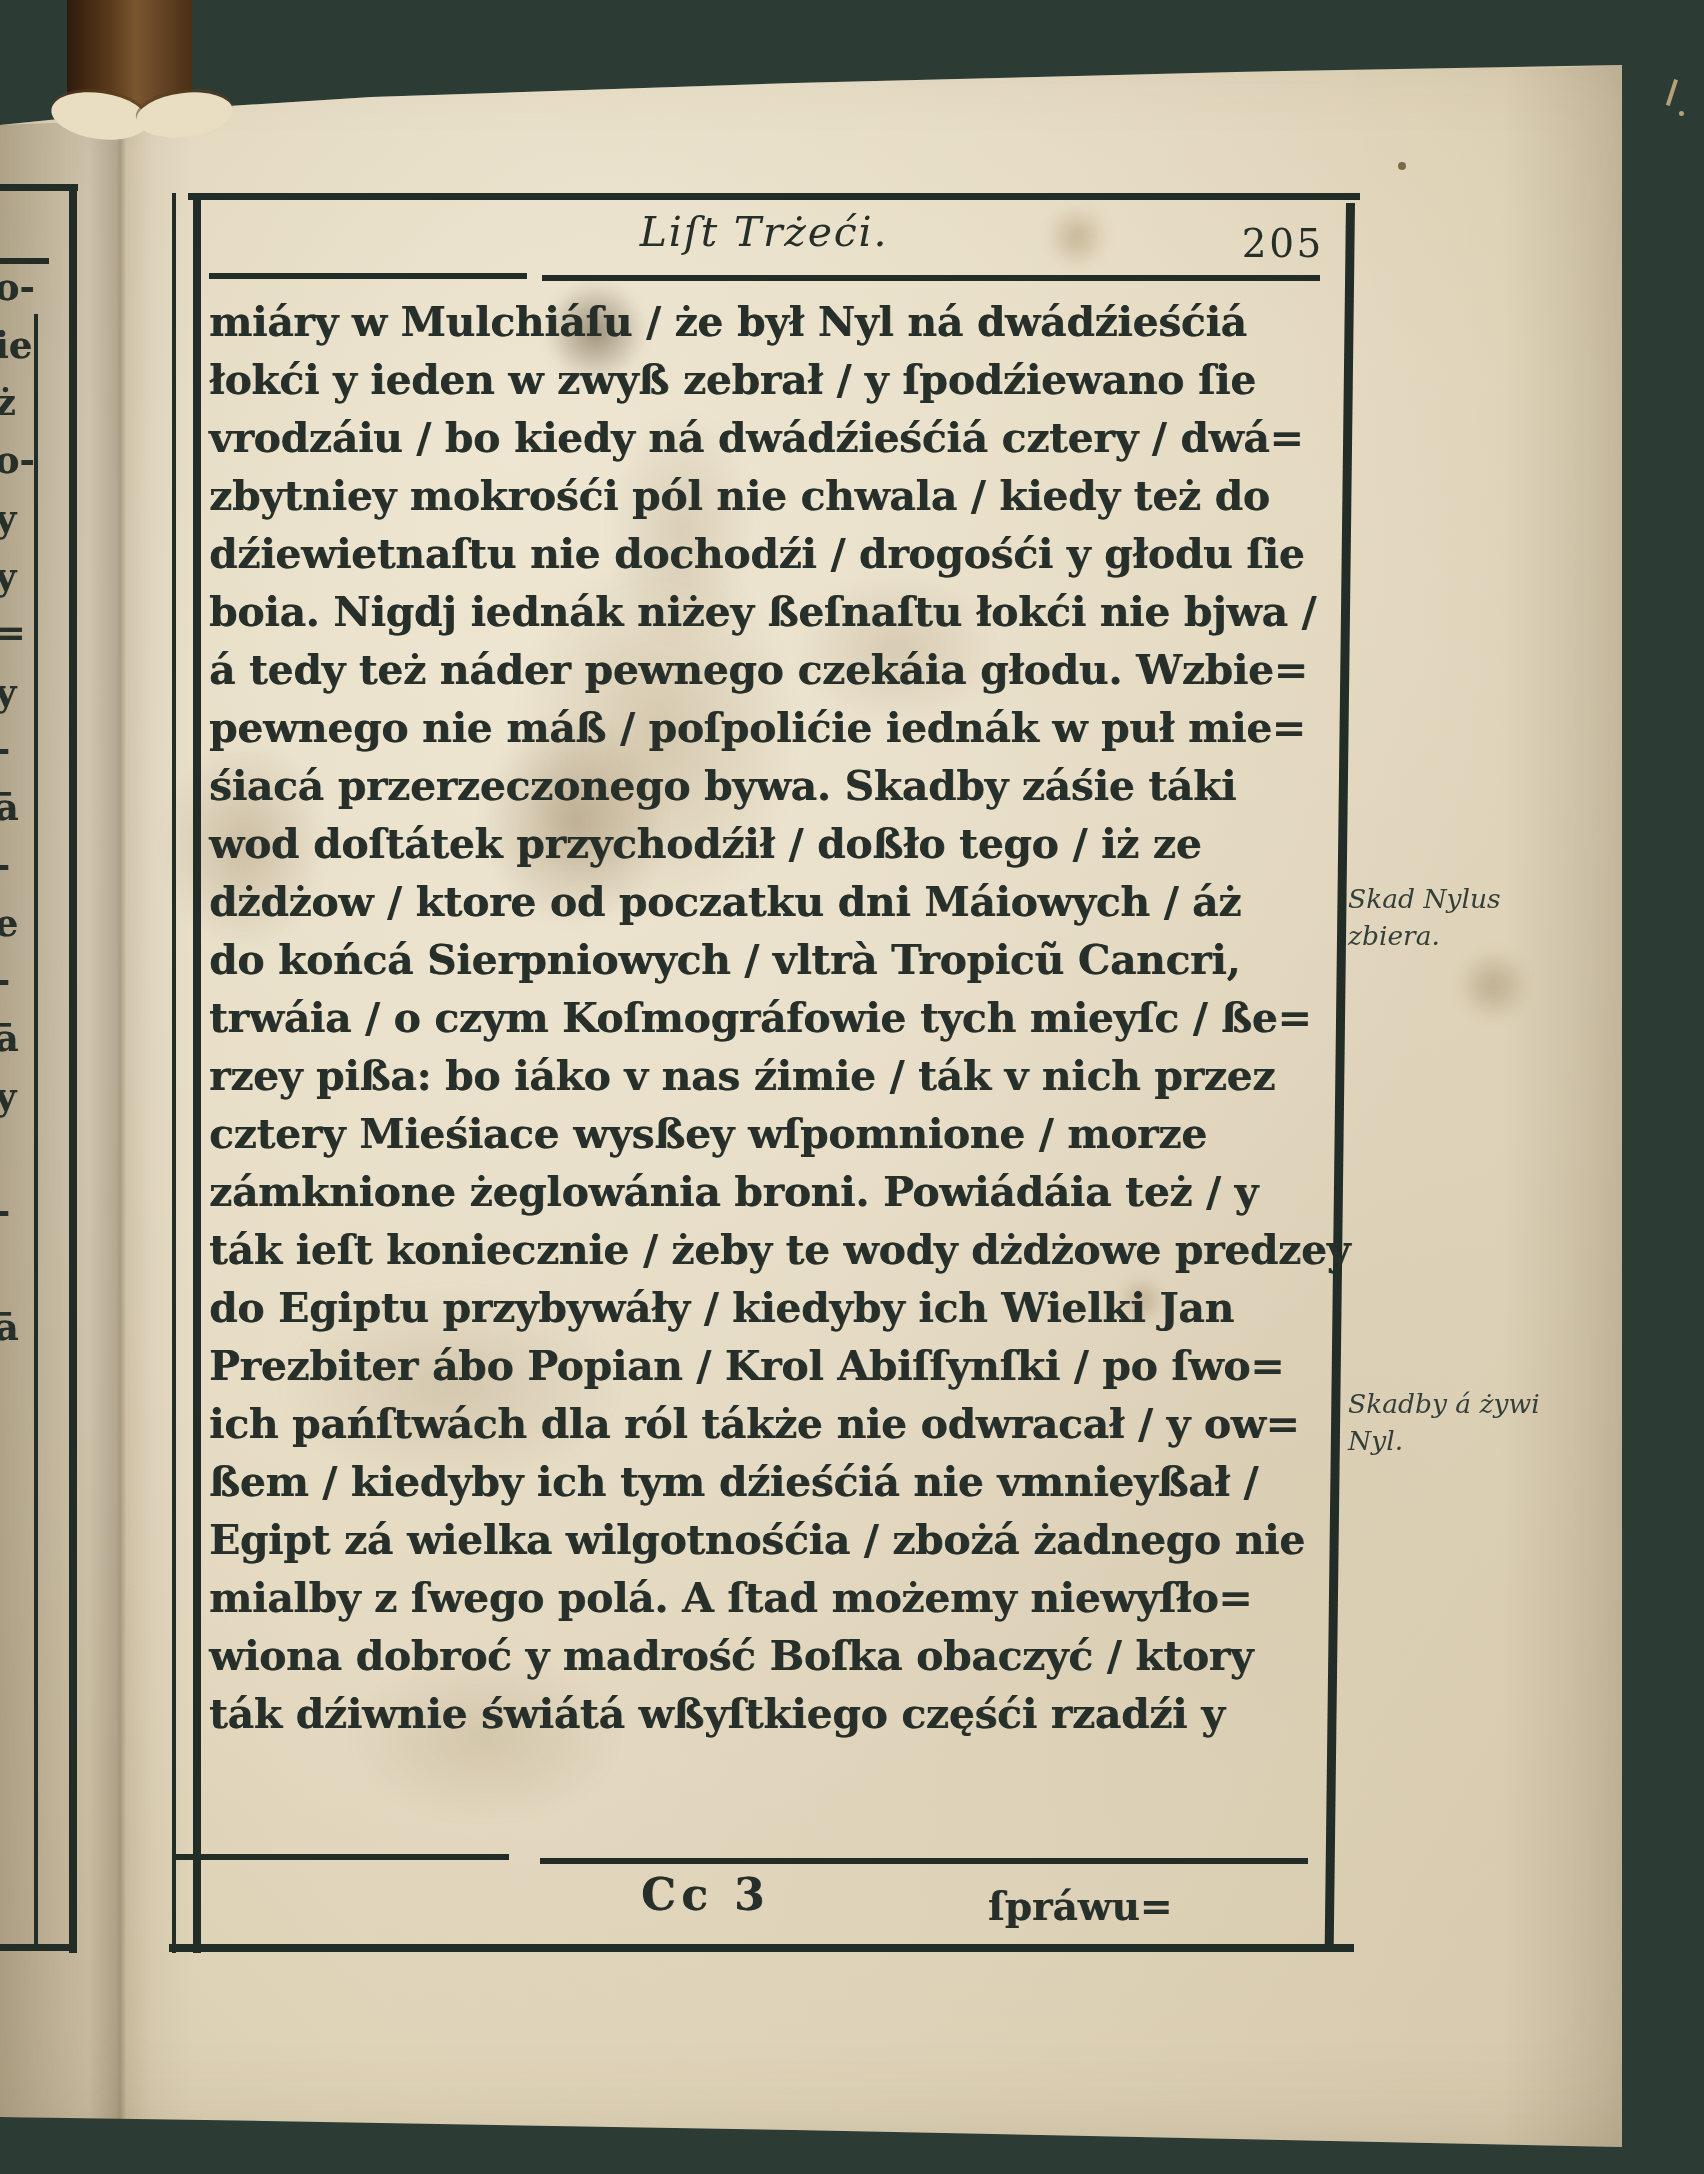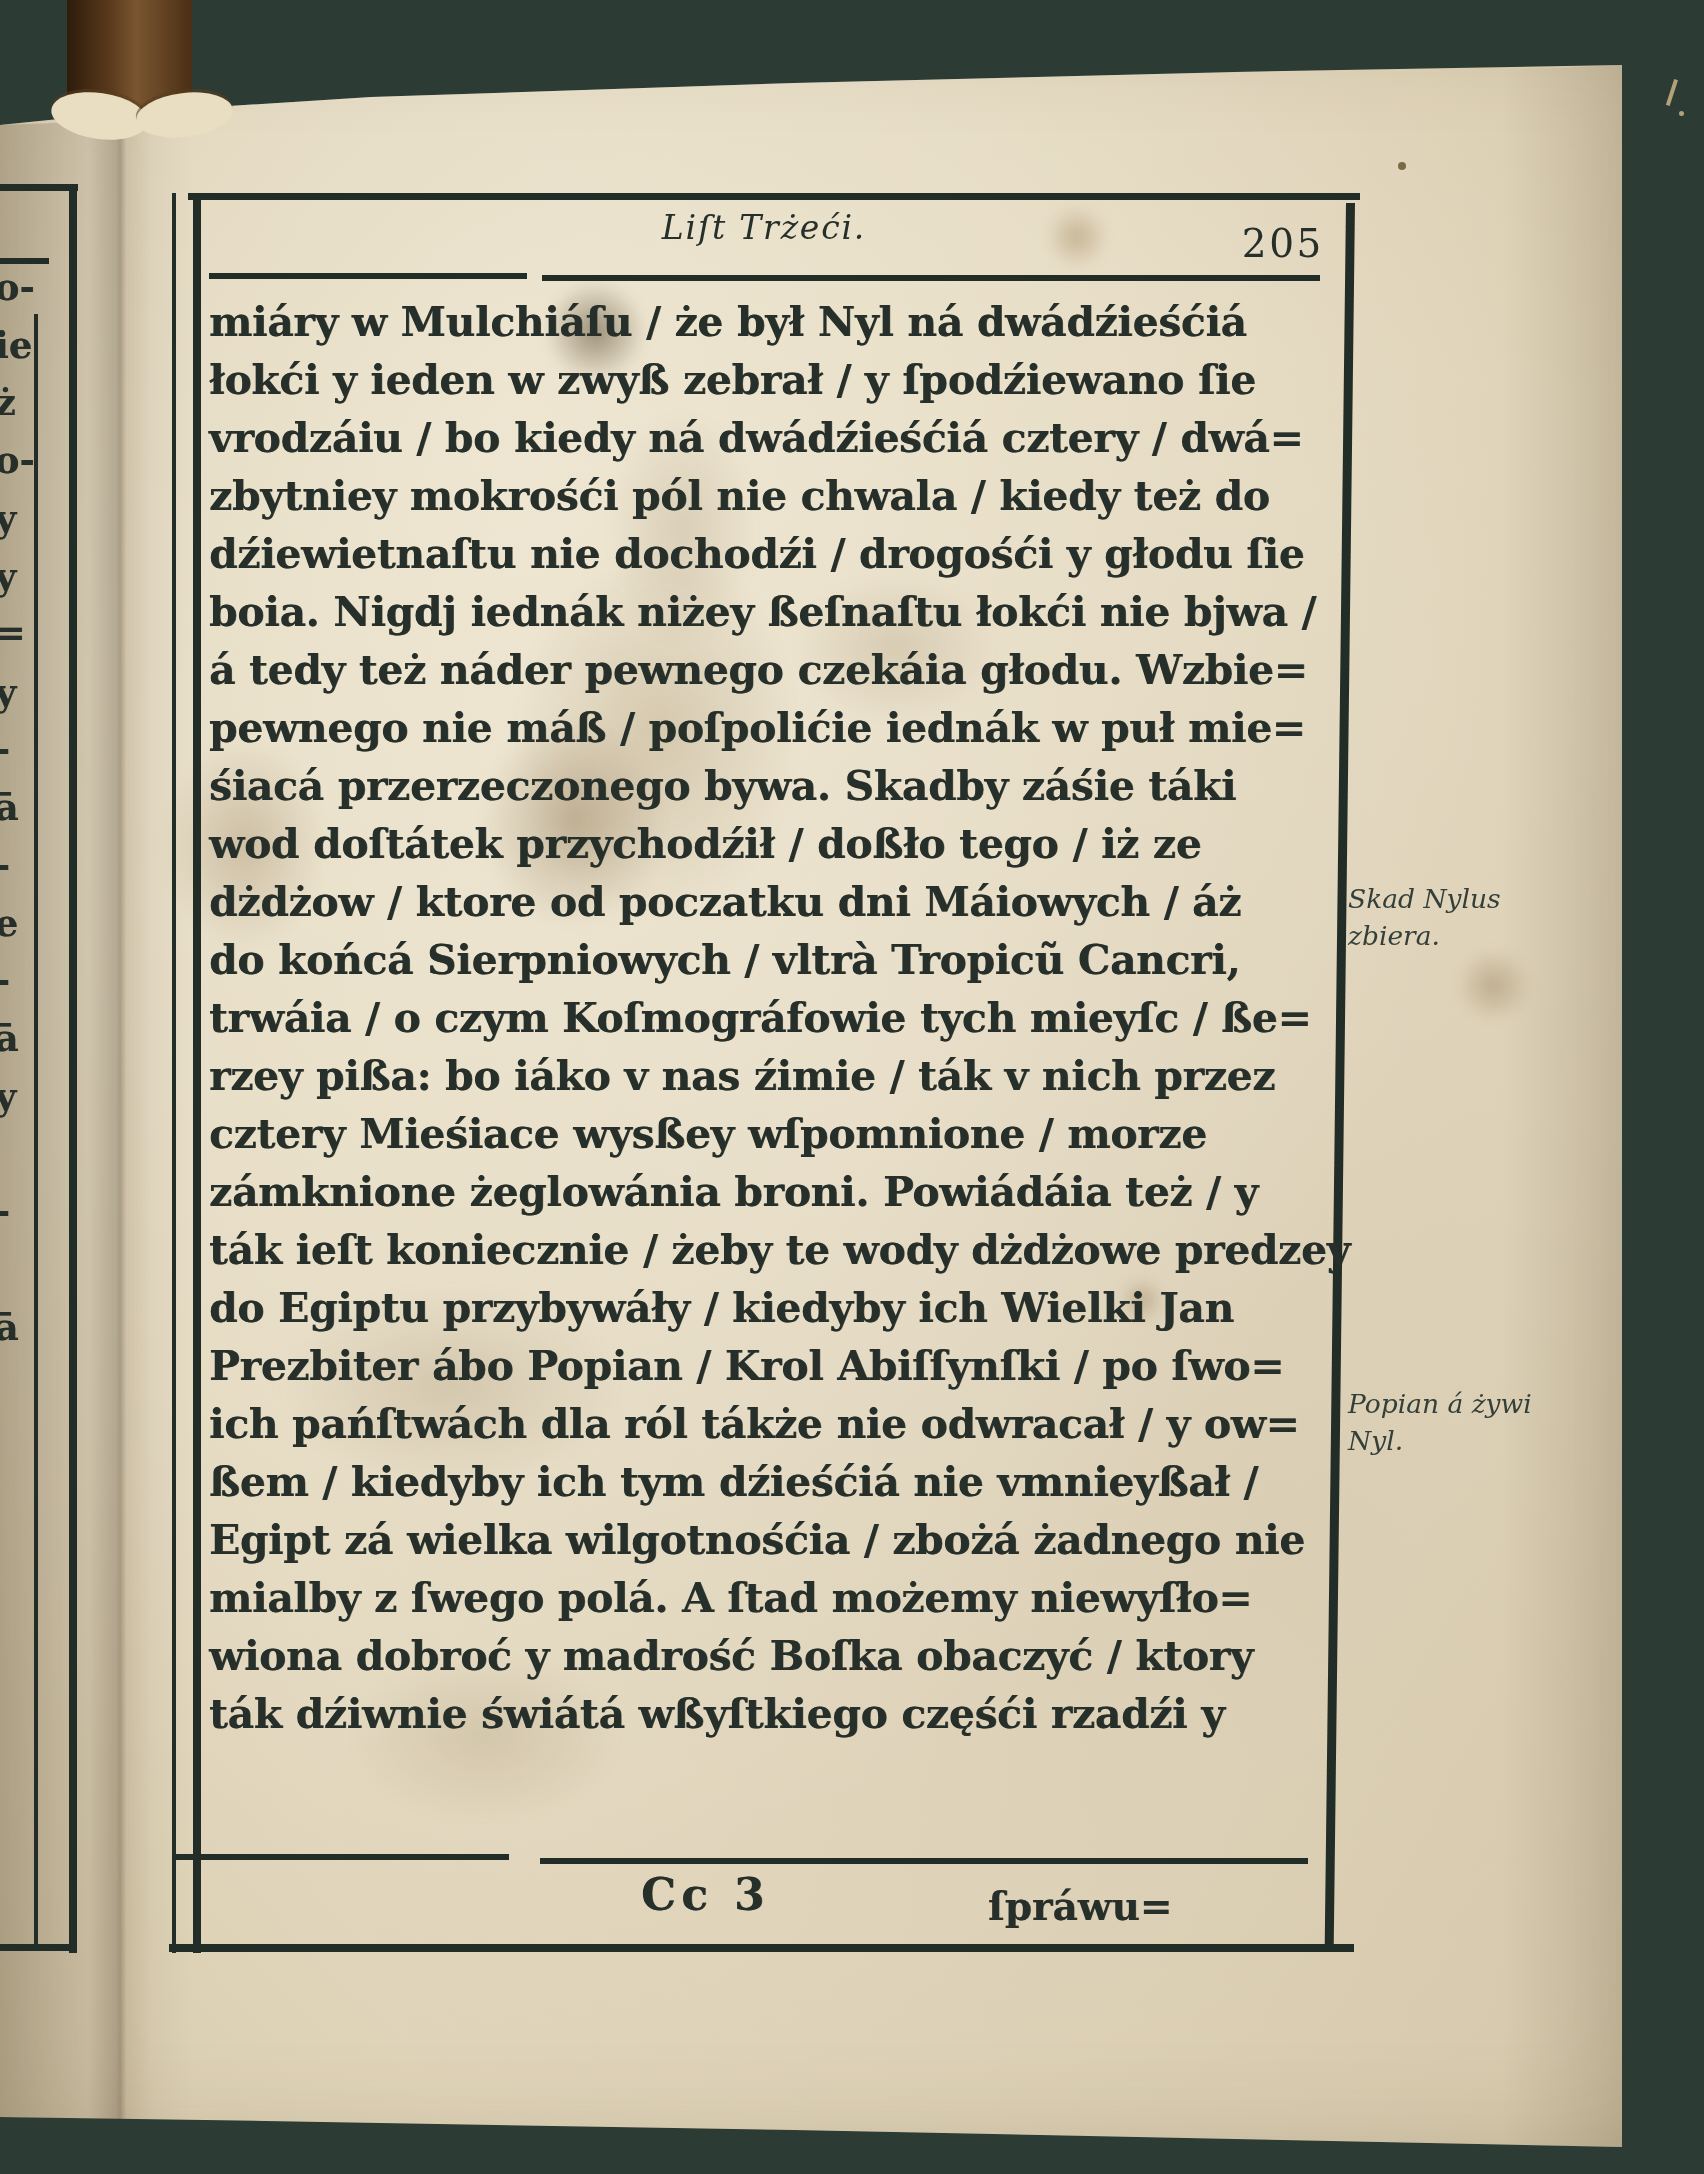--- a/index.html
+++ b/index.html
@@ -37,7 +37,7 @@
   
   .ink{color:#262f29;}
   #title-row{position:absolute;left:209px;top:208px;width:1110px;text-align:center;
-    font-style:italic;font-size:33px;letter-spacing:1.8px;}
+    font-style:italic;font-size:41px;letter-spacing:1.8px;}
   #page-number{position:absolute;left:1200px;top:221px;width:124px;text-align:right;
     font-size:39px;letter-spacing:2.6px;}
   #text-block{position:absolute;left:209px;top:298px;width:1110px;}

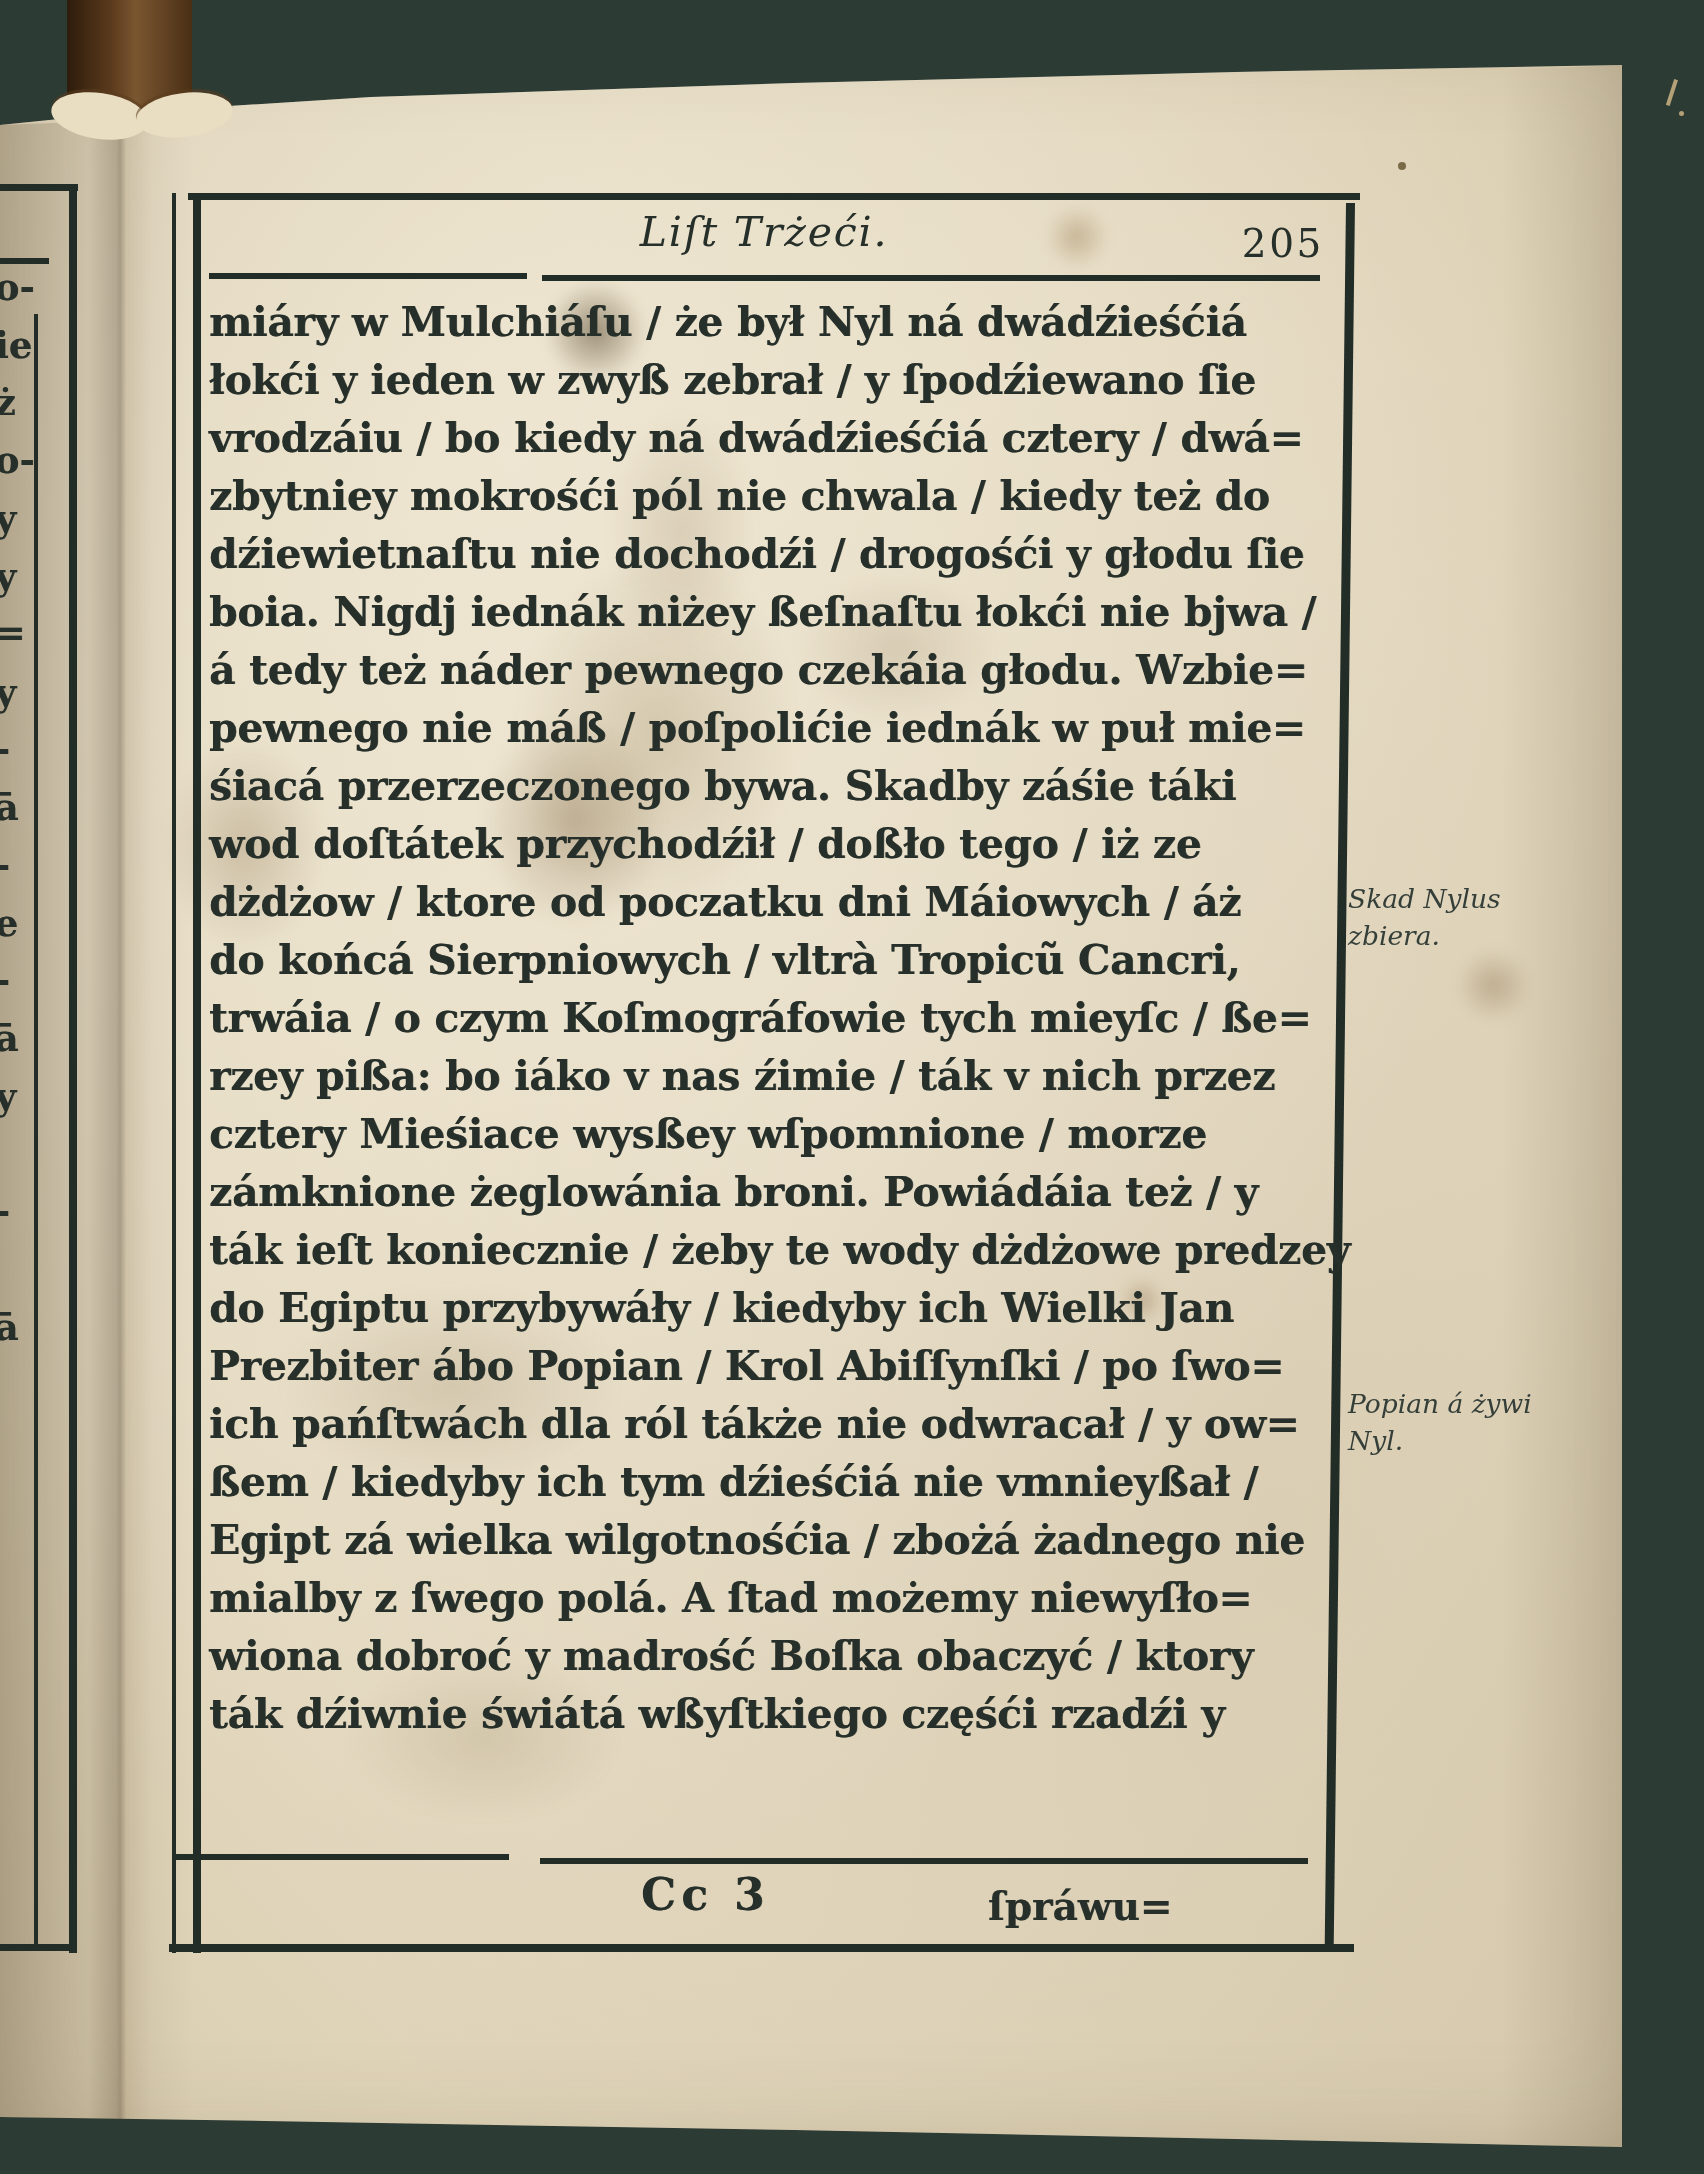--- a/index.html
+++ b/index.html
@@ -186,7 +186,7 @@
     <div>zbiera.</div>
   </div>
   <div class="mnote" style="top:1385px">
-    <div>Popian á żywi</div>
+    <div>Skadby á żywi</div>
     <div>Nyl.</div>
   </div>
 

